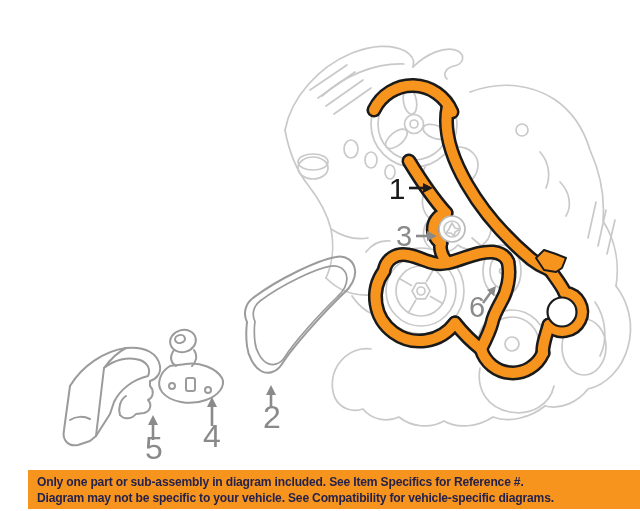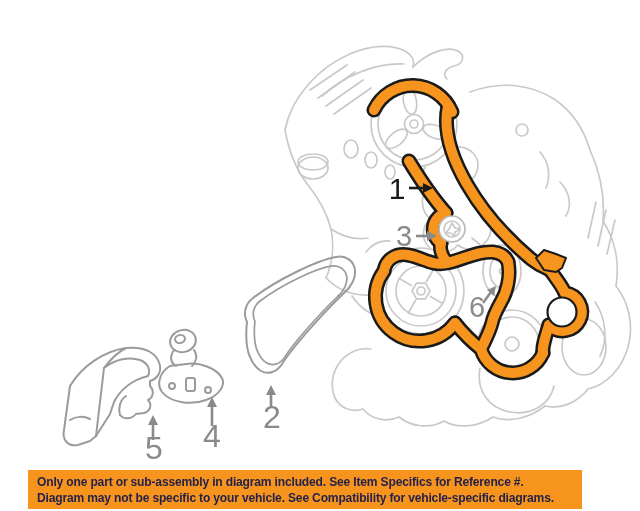--- a/index.html
+++ b/index.html
@@ -11,7 +11,7 @@
   .beltline{fill:none;stroke-width:15;stroke-linecap:round;stroke-linejoin:round;}
   .beltcore{fill:none;stroke-width:10;stroke-linecap:round;stroke-linejoin:round;}
   .callout-num{font-family:"Liberation Sans",sans-serif;}
-  .banner{position:absolute;left:28px;top:470px;width:554px;height:39px;box-sizing:border-box;
+  .banner{position:absolute;left:28px;top:470px;width:612px;height:39px;box-sizing:border-box;
           padding:4px 0 0 9px;}
   .banner-line{display:block;white-space:nowrap;font-size:13px;font-weight:bold;
                line-height:16px;letter-spacing:-0.2px;transform:scaleX(0.93);transform-origin:0 0;}

